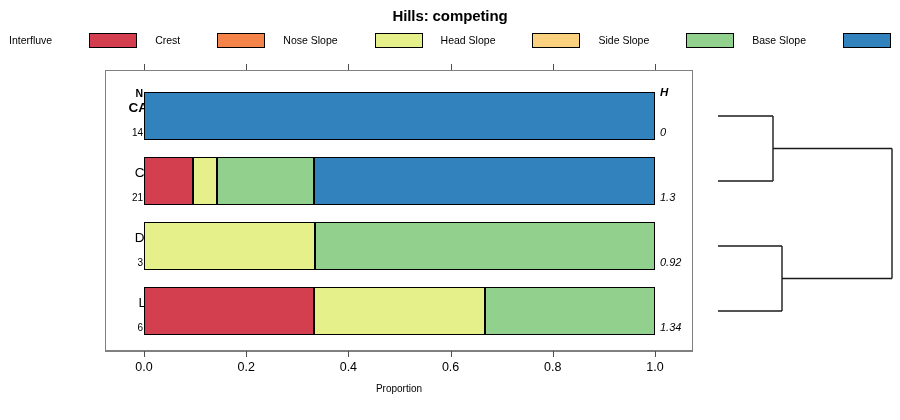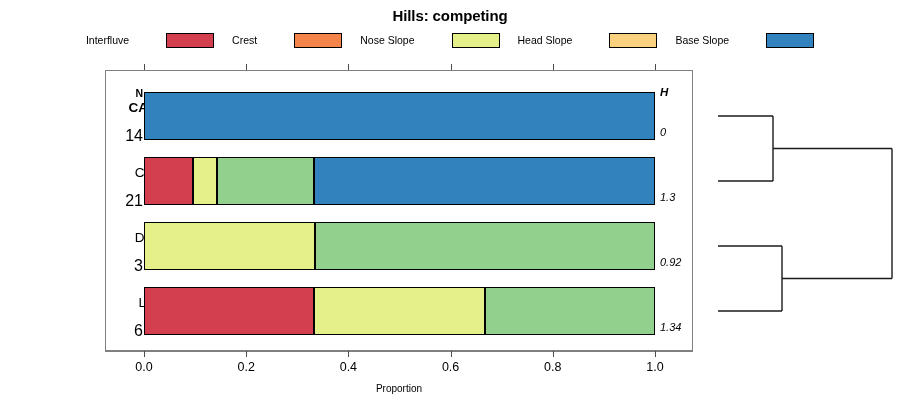--- a/index.html
+++ b/index.html
@@ -99,6 +99,10 @@
         <span class="legend-swatch" style="background: rgb(250, 210, 127);"></span>
       </div>
       <div class="legend-item">
+        <span class="legend-label">Side Slope</span>
+        <span class="legend-swatch" style="background: rgb(145, 208, 141);"></span>
+      </div>
+      <div class="legend-item">
         <span class="legend-label">Base Slope</span>
         <span class="legend-swatch" style="background: rgb(49, 130, 189);"></span>
       </div>

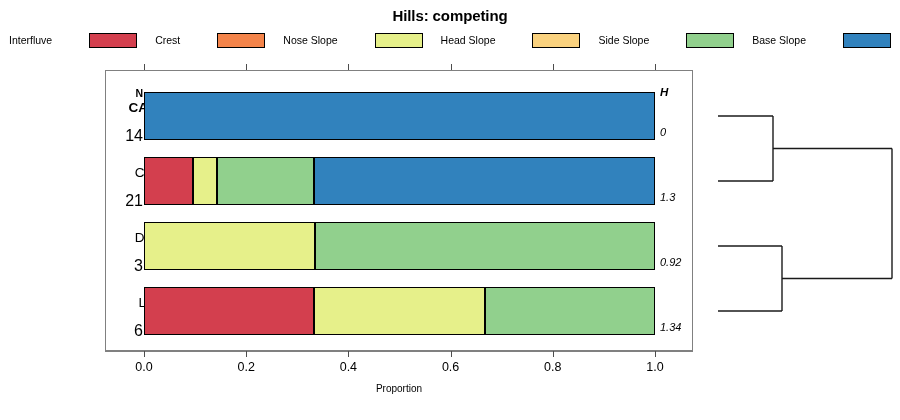--- a/index.html
+++ b/index.html
@@ -39,7 +39,7 @@
   
   .ncol{
     position:absolute;left:117px;width:26px;text-align:right;
-    font-size:16px;
+    font-size:10px;
   }
   .ncol.head{font-weight:bold;font-size:10.5px;}
 

